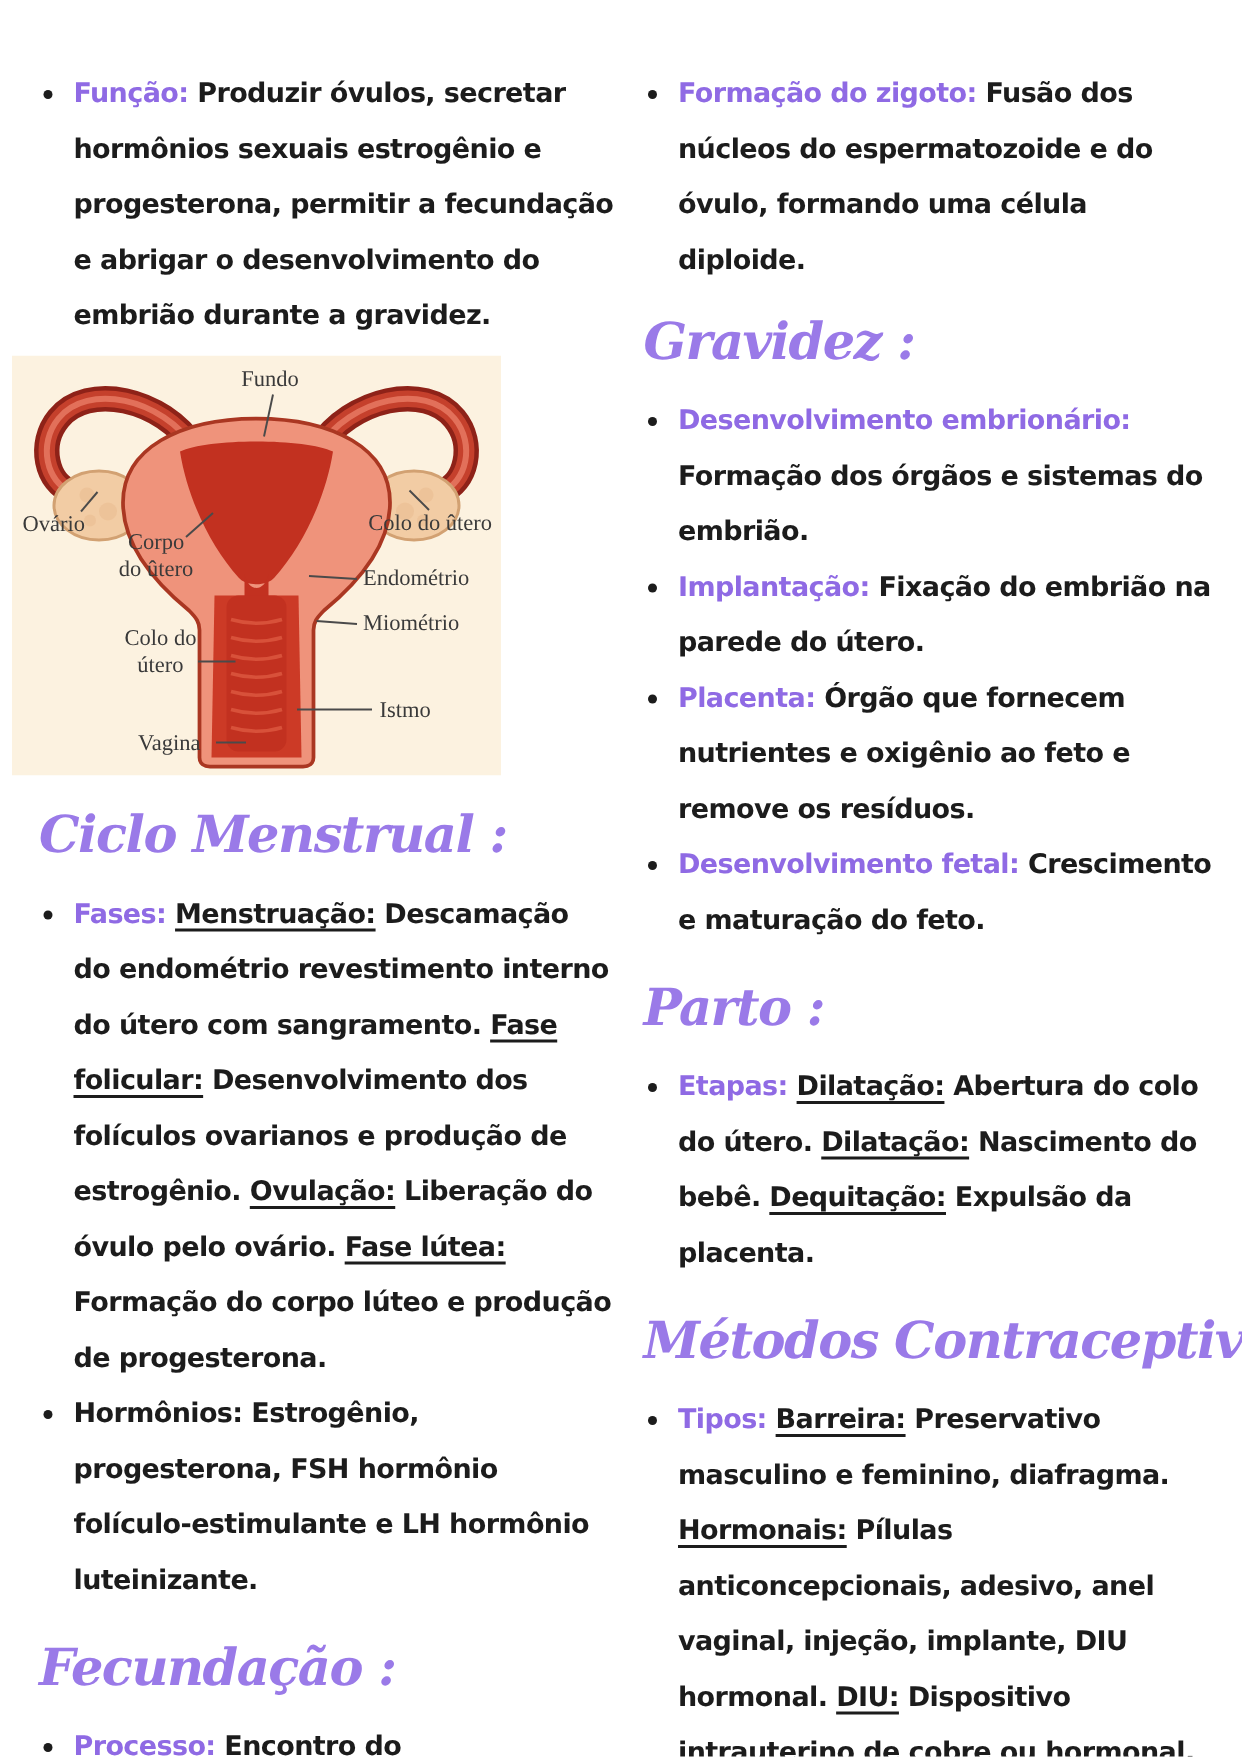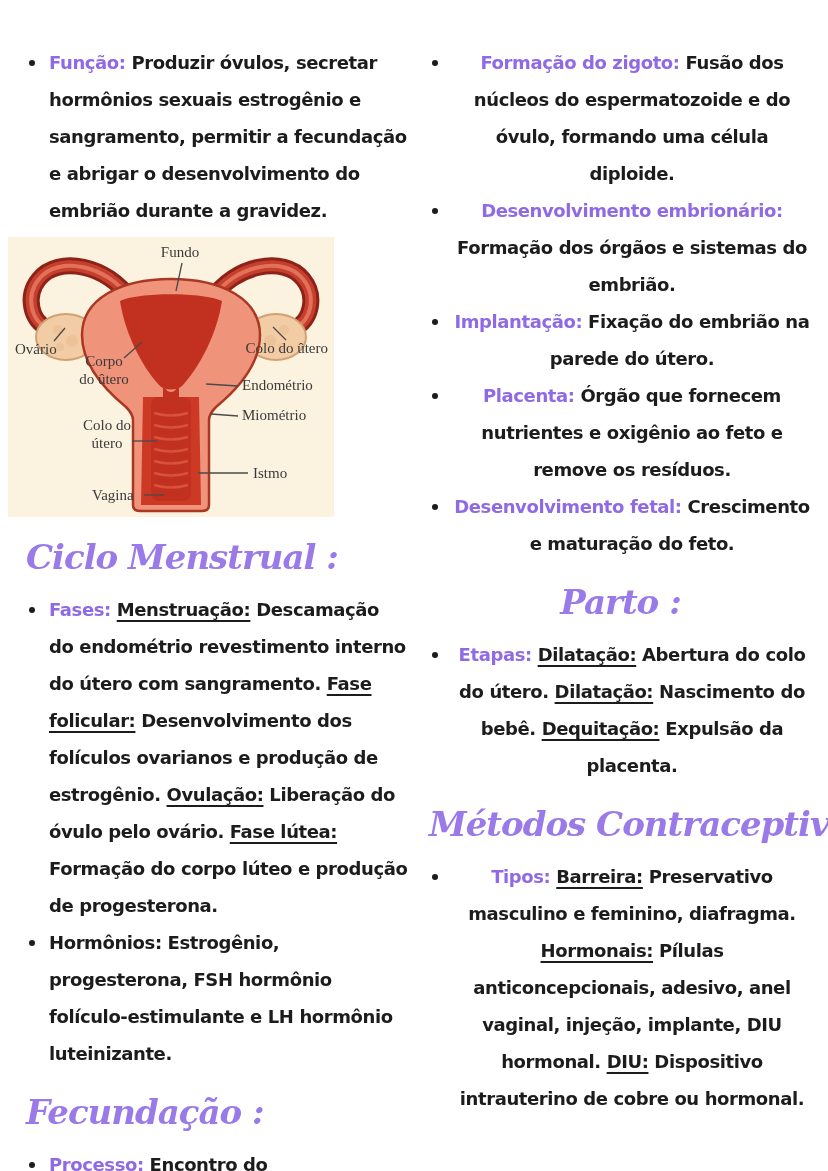--- a/index.html
+++ b/index.html
@@ -76,7 +76,7 @@
   <div class="col col-left">
 
     <ul class="notes">
-      <li><span class="seg-label">Função: </span><span class="seg-plain">Produzir óvulos, secretar hormônios sexuais estrogênio e sangramento, permitir a fecundação e abrigar o desenvolvimento do embrião durante a gravidez.</span></li>
+      <li><span class="seg-label">Função: </span><span class="seg-plain">Produzir óvulos, secretar hormônios sexuais estrogênio e progesterona, permitir a fecundação e abrigar o desenvolvimento do embrião durante a gravidez.</span></li>
     </ul>
 
     <div class="diagram-wrap">

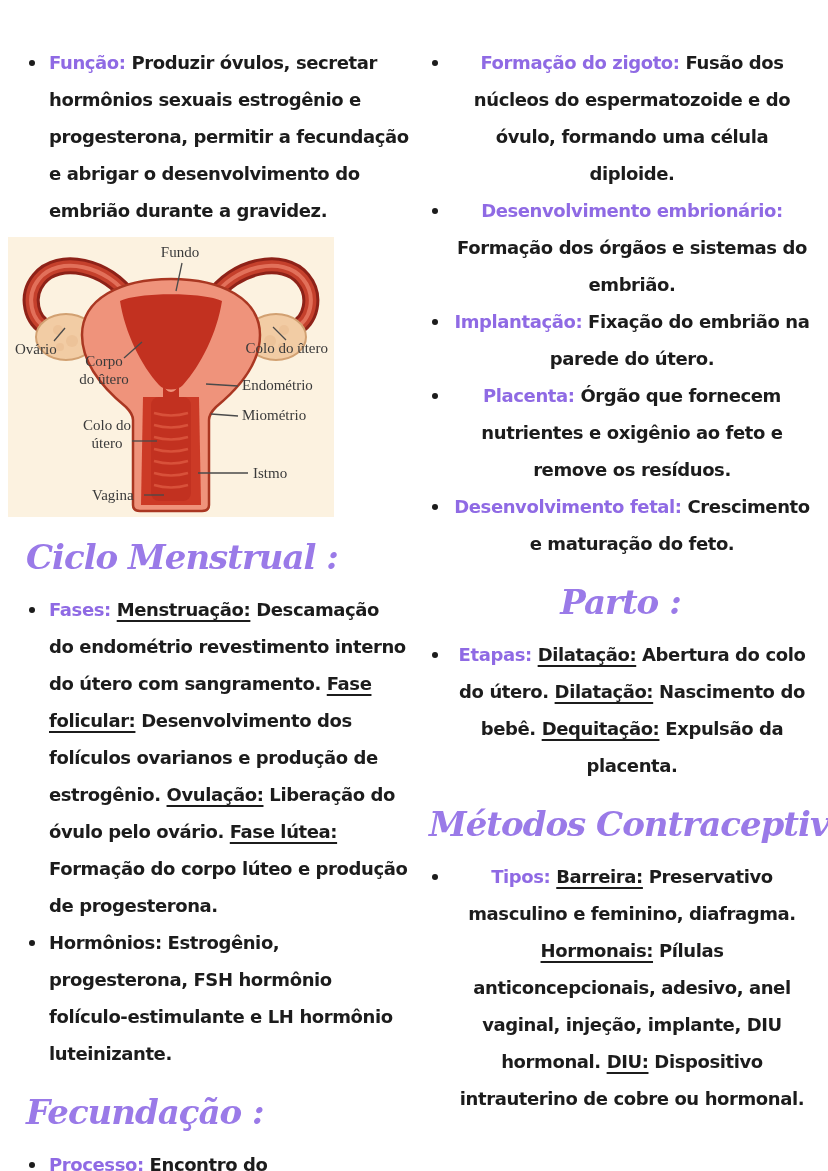--- a/index.html
+++ b/index.html
@@ -19,7 +19,7 @@
   }
   .col{flex:1 1 0;min-width:0;}
   .col-left{max-width:394px;}
-  .col-right{max-width:396px;padding-left:4px;text-align:center;}
+  .col-right{max-width:396px;padding-left:4px;}
 
   ul.notes{list-style:none;margin:0;padding:0;}
   ul.notes li{

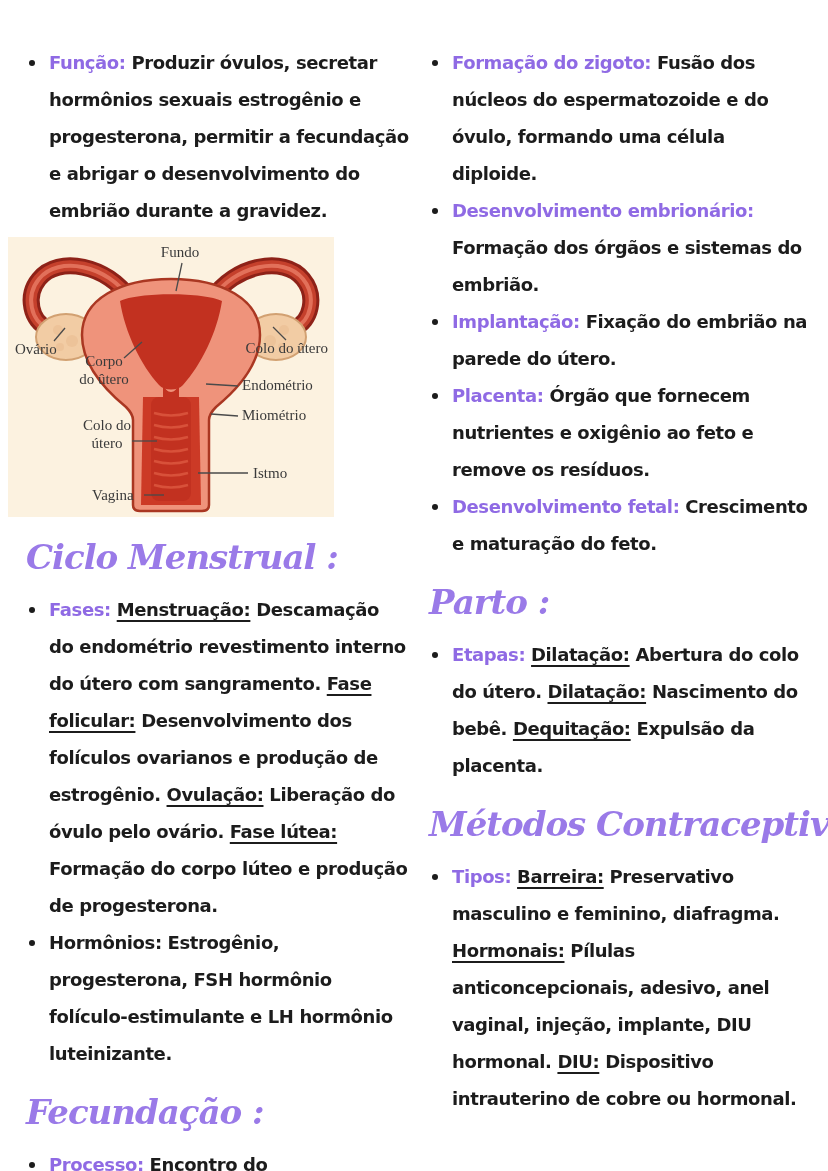--- a/index.html
+++ b/index.html
@@ -188,6 +188,7 @@
       <li><span class="seg-label">Formação do zigoto: </span><span class="seg-plain">Fusão dos núcleos do espermatozoide e do óvulo, formando uma célula diploide.</span></li>
     </ul>
 
+    <h2 class="heading heading-first">Gravidez :</h2>
 
     <ul class="notes">
       <li><span class="seg-label">Desenvolvimento embrionário: </span><span class="seg-plain">Formação dos órgãos e sistemas do embrião.</span></li>

